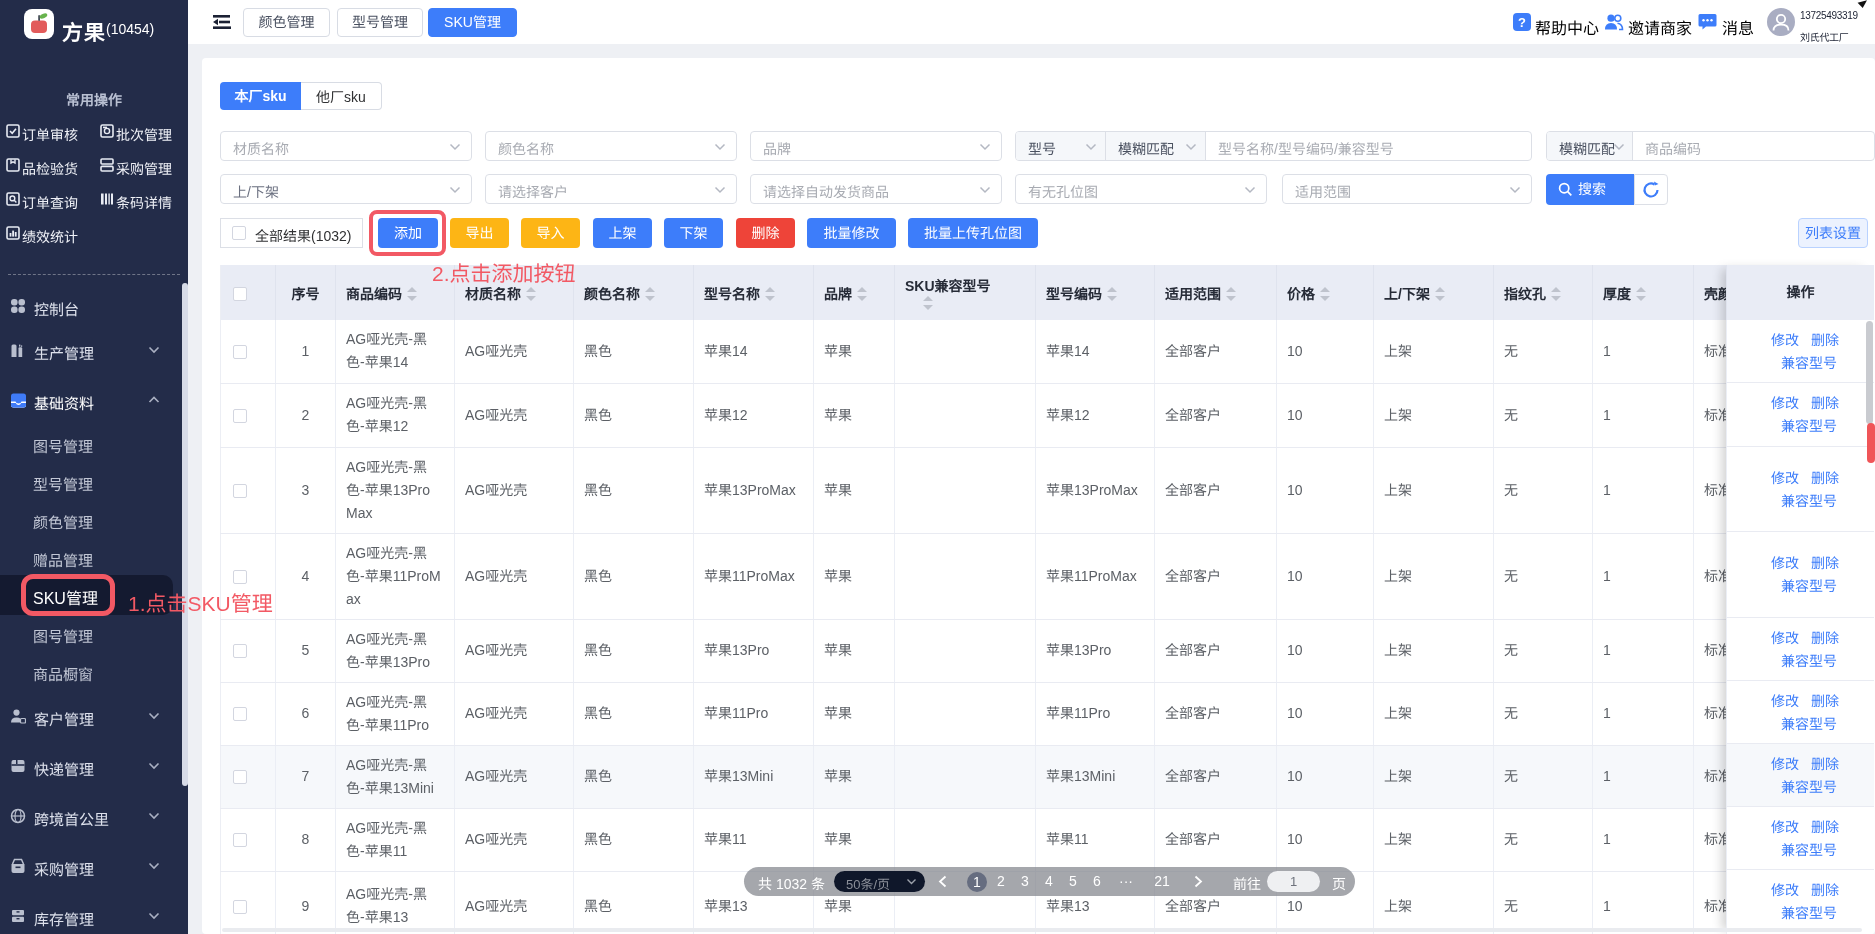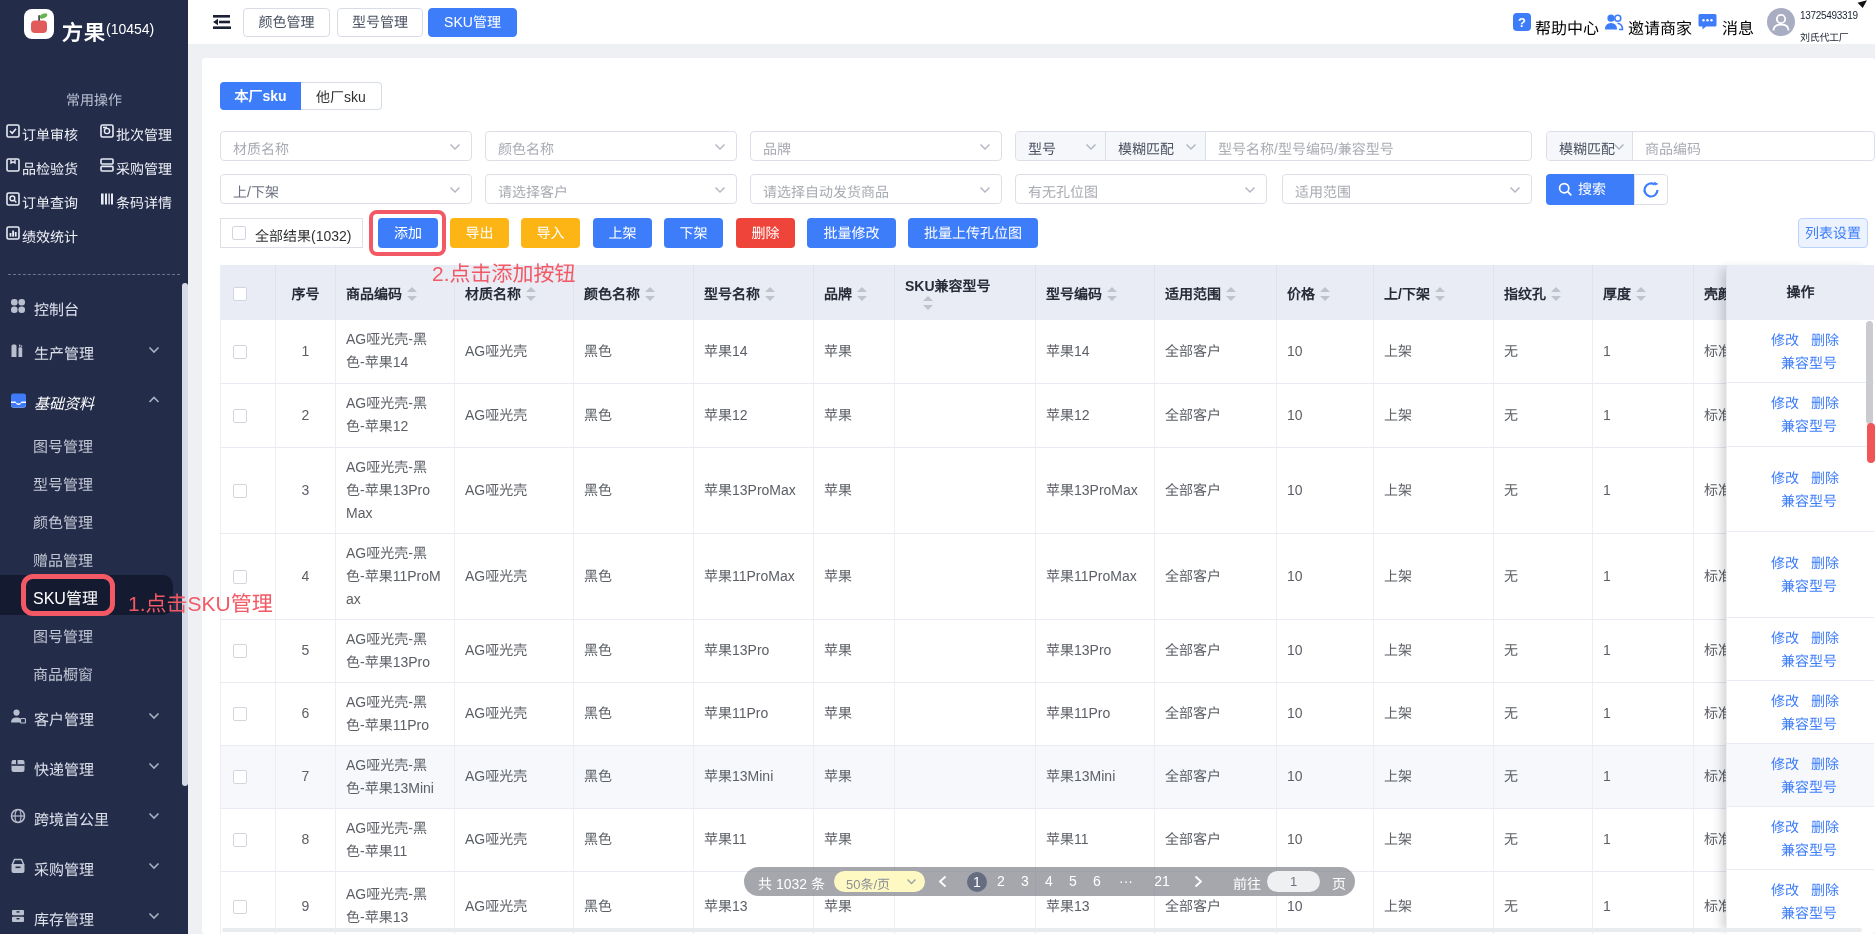--- a/index.html
+++ b/index.html
@@ -13,7 +13,7 @@
 #logoBox { position:absolute; left:24px; top:9px; width:30px; height:30px; background:#fff; border-radius:8px; }
 .logoTxt { position:absolute; left:62px; top:16px; color:#fff; font-size:21px; font-weight:bold; letter-spacing:1px; }
 .logoNum { position:absolute; left:106px; top:21px; color:#fff; font-size:14px; font-weight:normal; }
-#cyLabel { position:absolute; left:0; top:89px; width:188px; text-align:center; color:#b9c0d2; font-size:14px; }
+#cyLabel { position:absolute; left:0; top:89px; width:188px; text-align:center; color:#b9c0d2; font-size:14px;font-weight:bold; }
 .qitem { position:absolute; height:18px; color:#eef0f6; font-size:14px; white-space:nowrap; }
 .qitem svg { position:absolute; left:0; top:1px; }
 .qitem span { position:absolute; left:16px; top:1px; }

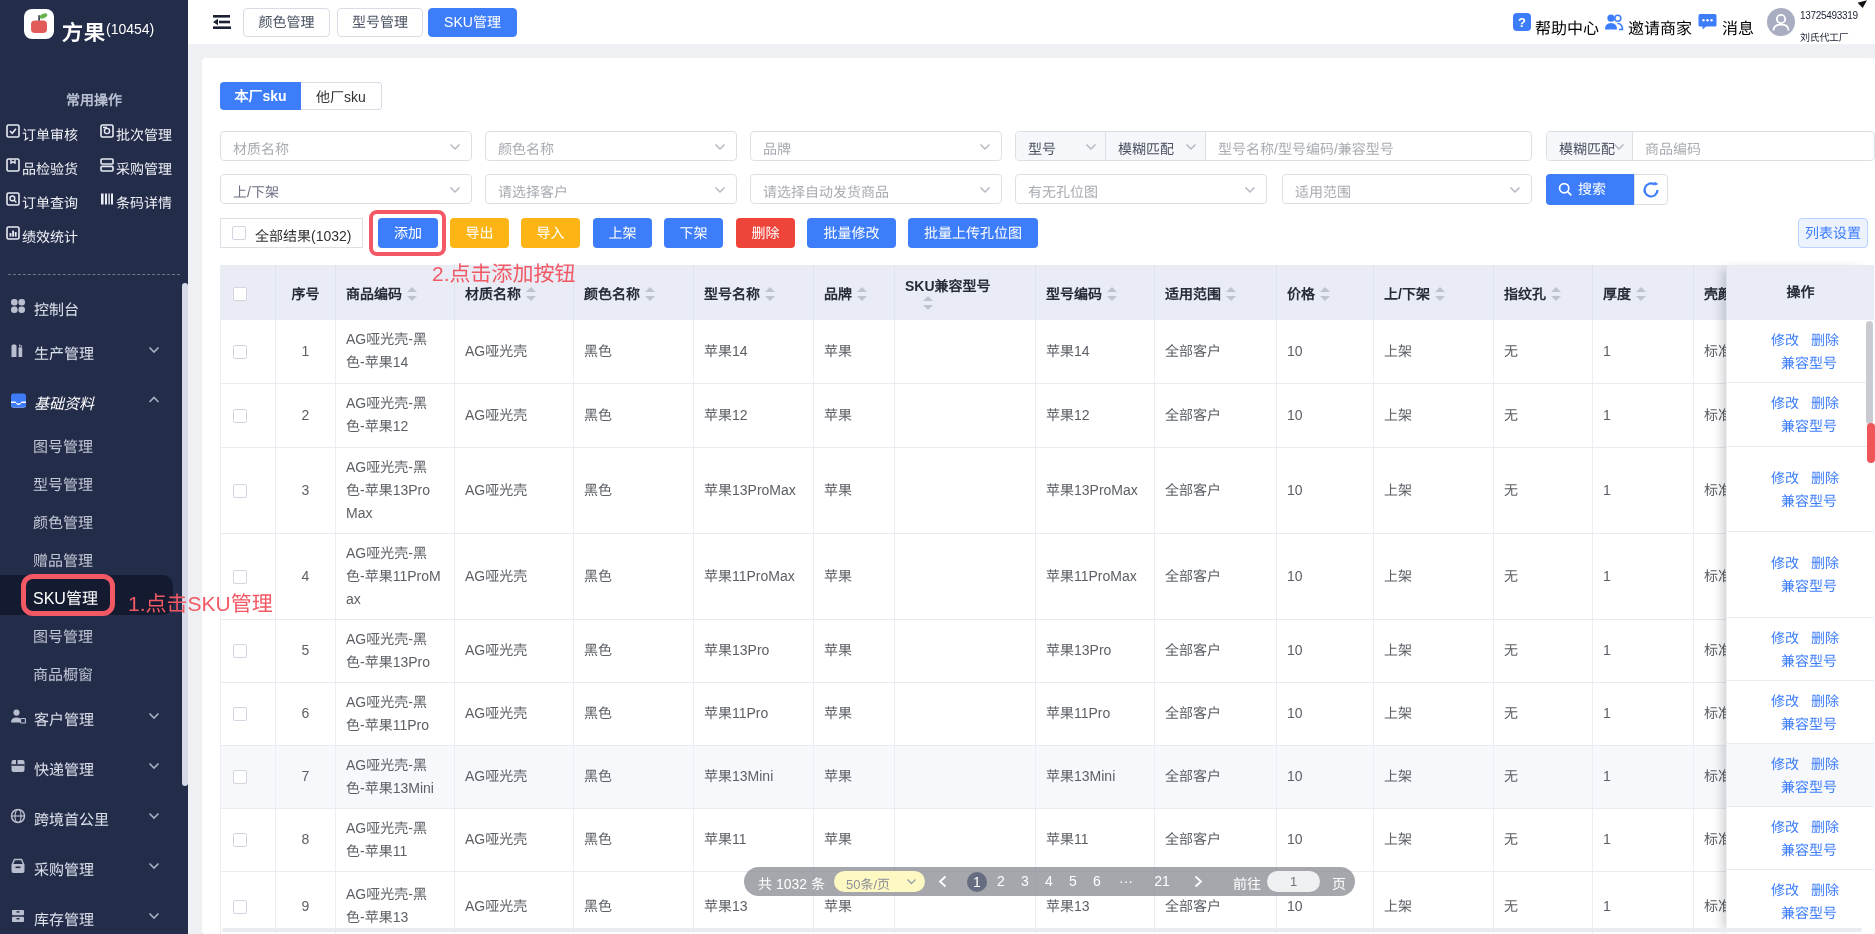--- a/index.html
+++ b/index.html
@@ -192,7 +192,7 @@
         <path d="M1 9.5 L5.5 9.5 Q6 11.5 8.5 11.5 Q11 11.5 11.5 9.5 L16 9.5 L16 13 Q16 15.5 13.5 15.5 L3.5 15.5 Q1 15.5 1 13 Z" fill="#fff"></path>
         <path d="M1 11 L5.8 11 Q6.5 13 8.5 13 Q10.5 13 11.2 11 L16 11 L16 13 Q16 15.5 13.5 15.5 L3.5 15.5 Q1 15.5 1 13 Z" fill="#3f7bf8"></path>
       </svg>
-      <span class="mt" style="color:#fff;font-style:italic;">基础资料</span>
+      <span class="mt" style="color:#fff;">基础资料</span>
     <svg class="chev" width="12" height="8" viewBox="0 0 12 8">
         <path d="M1.5 6 L6 1.5 L10.5 6" fill="none" stroke="#aab0c2" stroke-width="1.6"></path>
       </svg>

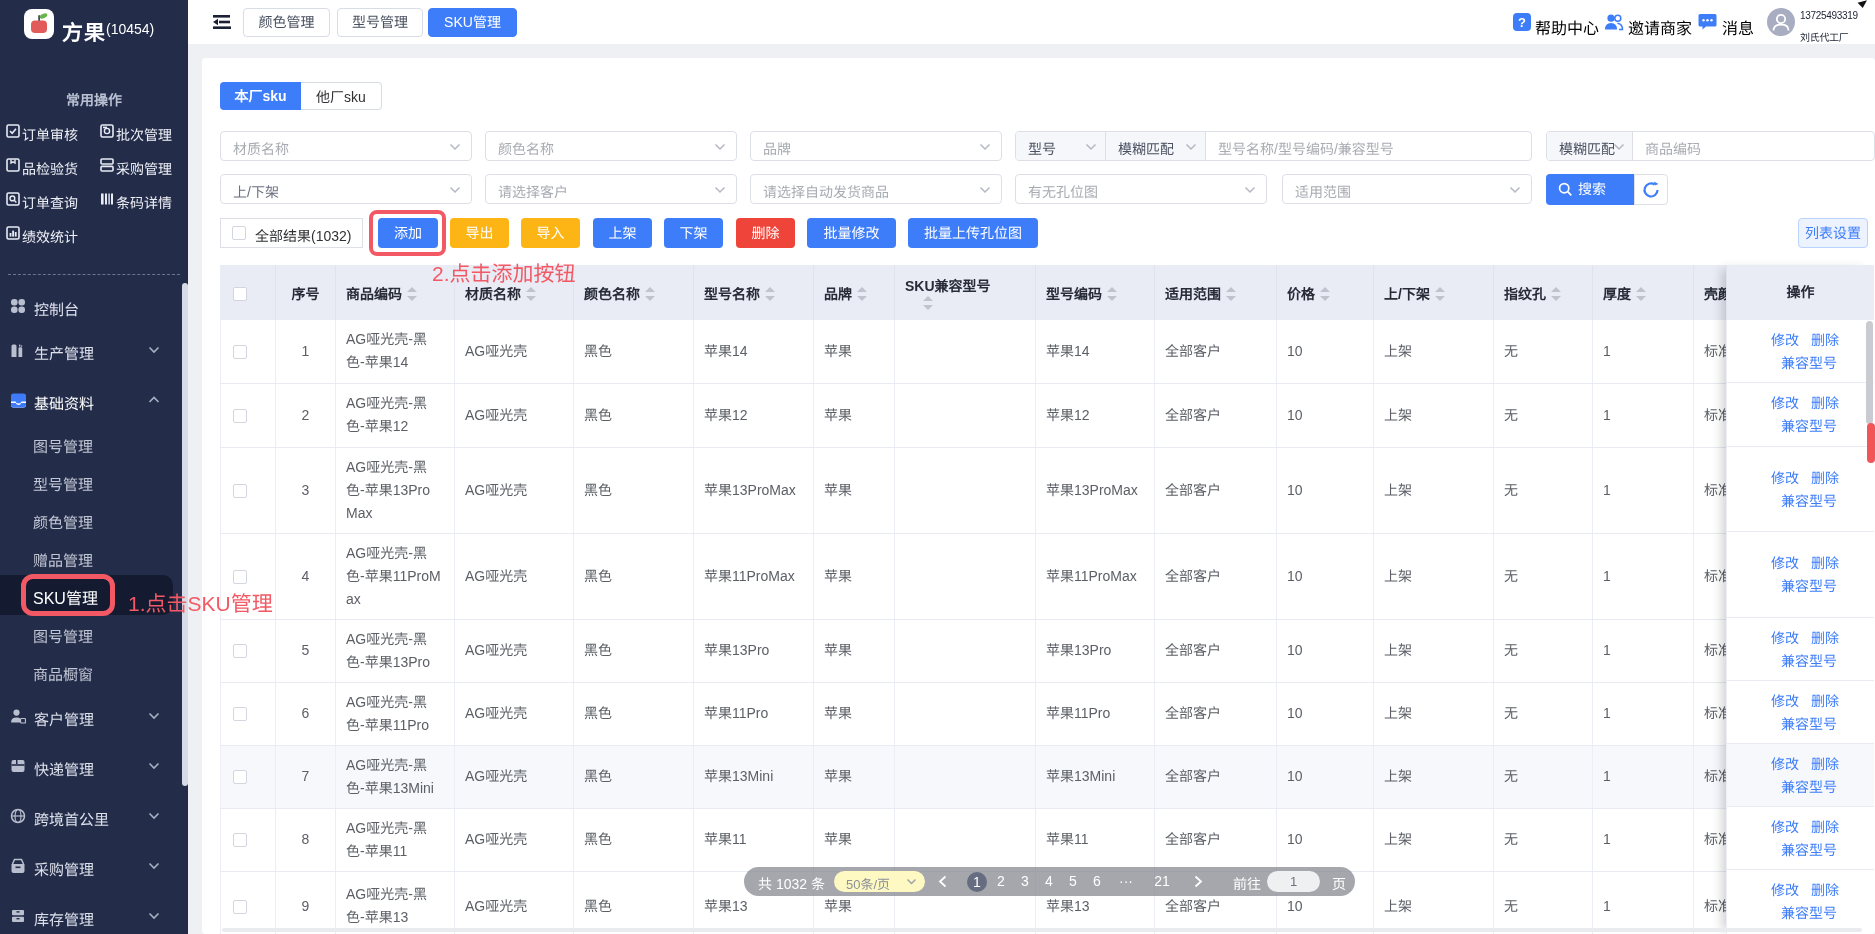--- a/index.html
+++ b/index.html
@@ -83,7 +83,7 @@
 
 
 #pager { position:absolute; left:744px; top:867px; width:611px; height:29px; background:rgba(130,133,140,0.72); border-radius:14.5px; z-index:50; color:#fff; font-size:14px; }
-#pgsize { position:absolute; left:90px; top:4px; width:91px; height:21px; background:#fef9c3; border-radius:10.5px; color:#8b8f99; font-size:13px; padding:3px 0 0 12px; }
+#pgsize { position:absolute; left:90px; top:4px; width:91px; height:21px; background:#0f172a; border-radius:10.5px; color:#8b8f99; font-size:13px; padding:3px 0 0 12px; }
 #pgActive { position:absolute; left:223px; top:4.5px; width:20px; height:20px; background:#666d80; border-radius:50%; text-align:center; line-height:20px; }
 .pgn { position:absolute; top:6px; width:16px; text-align:center; }
 #pgInput { position:absolute; left:523px; top:4px; width:53px; height:21px; background:#eff0f2; border-radius:10.5px; color:#6f737d; font-size:13px; text-align:center; line-height:21px; }

